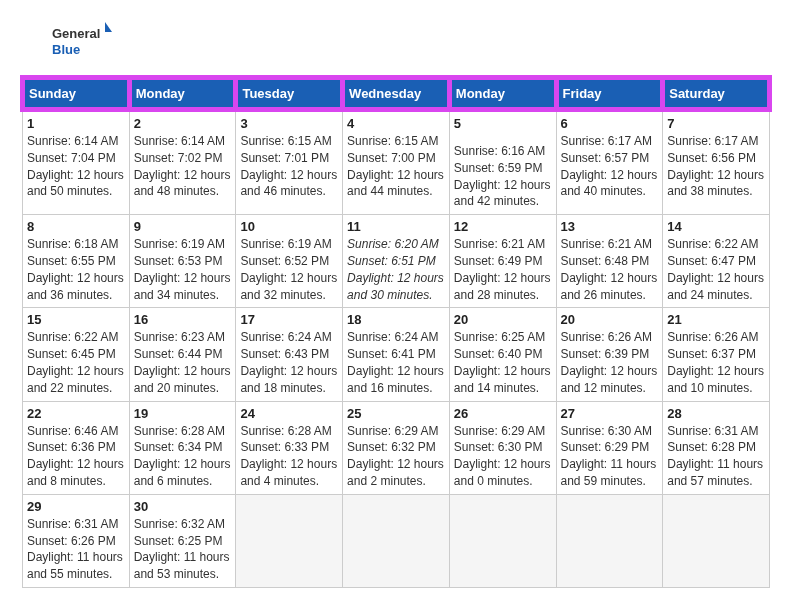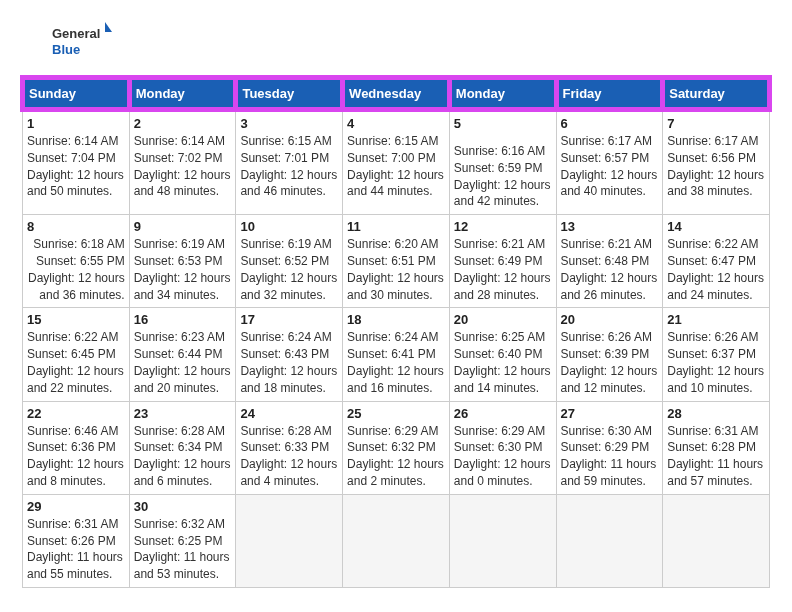--- a/index.html
+++ b/index.html
@@ -155,7 +155,7 @@
       <tr>
         <td>
           <span class="day-num">8</span>
-          <div class="day-info" style="white-space: pre-line; text-align: right;">Sunrise: 6:18 AM
+          <div class="day-info" style="white-space: pre-line;">Sunrise: 6:18 AM
 Sunset: 6:55 PM
 Daylight: 12 hours
 and 36 minutes.</div>

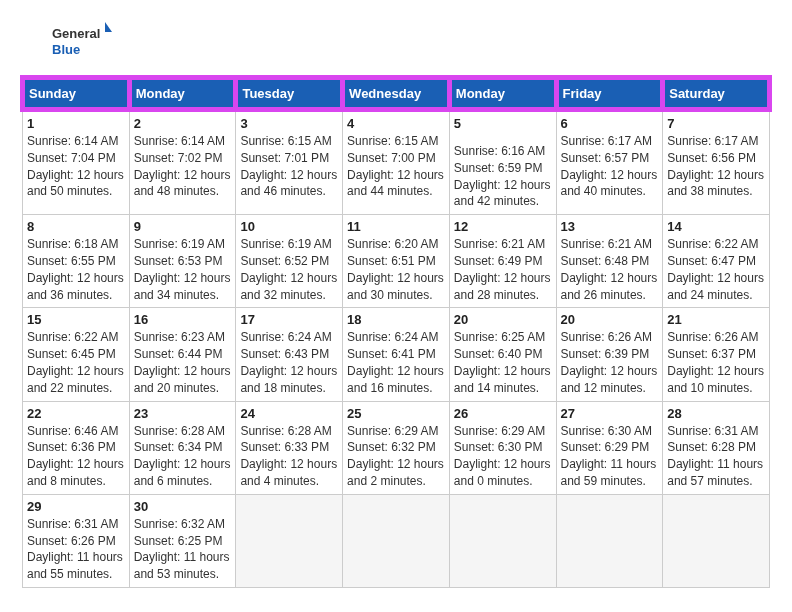--- a/index.html
+++ b/index.html
@@ -176,7 +176,7 @@
         </td>
         <td>
           <span class="day-num">11</span>
-          <div class="day-info" style="white-space: pre-line;">Sunrise: 6:20 AM
+          <div class="day-info" style="white-space: pre-line; font-style: italic;">Sunrise: 6:20 AM
 Sunset: 6:51 PM
 Daylight: 12 hours
 and 30 minutes.</div>

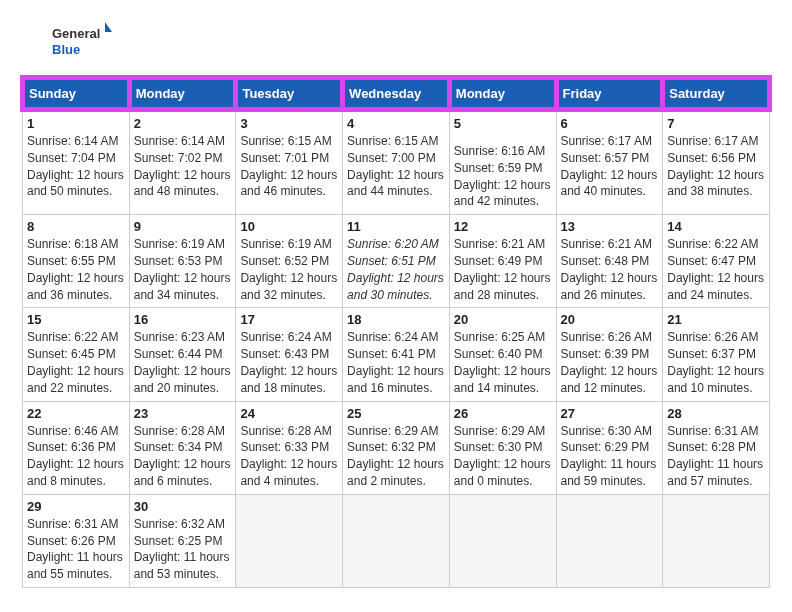--- a/index.html
+++ b/index.html
@@ -263,7 +263,7 @@
 and 8 minutes.</div>
         </td>
         <td>
-          <span class="day-num">23</span>
+          <span class="day-num">19</span>
           <div class="day-info" style="white-space: pre-line;">Sunrise: 6:28 AM
 Sunset: 6:34 PM
 Daylight: 12 hours

